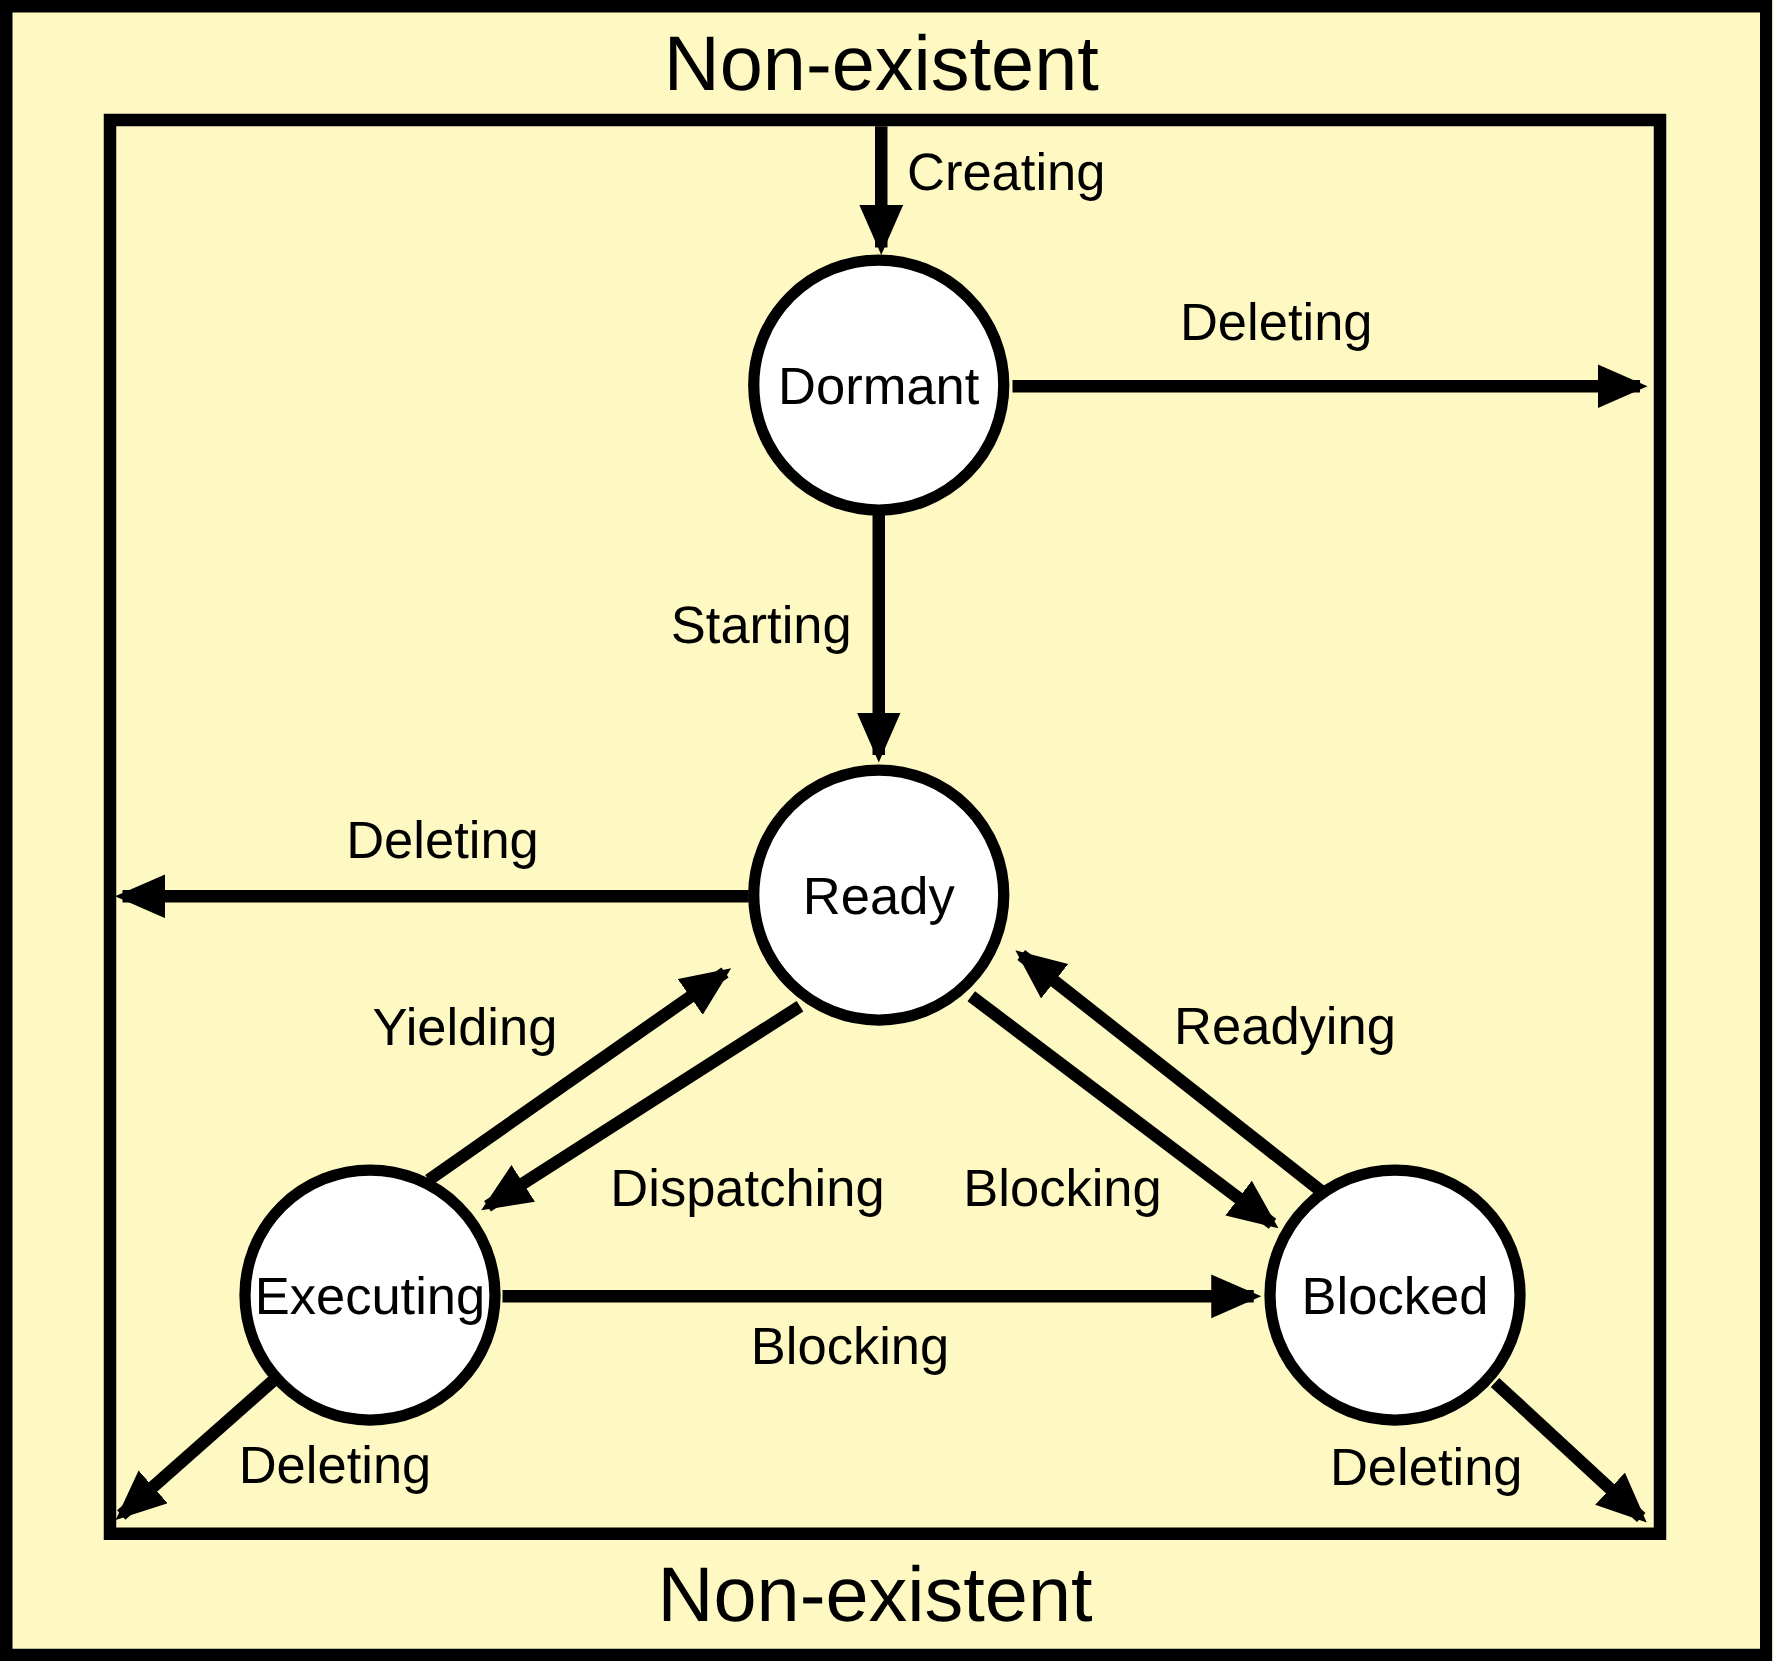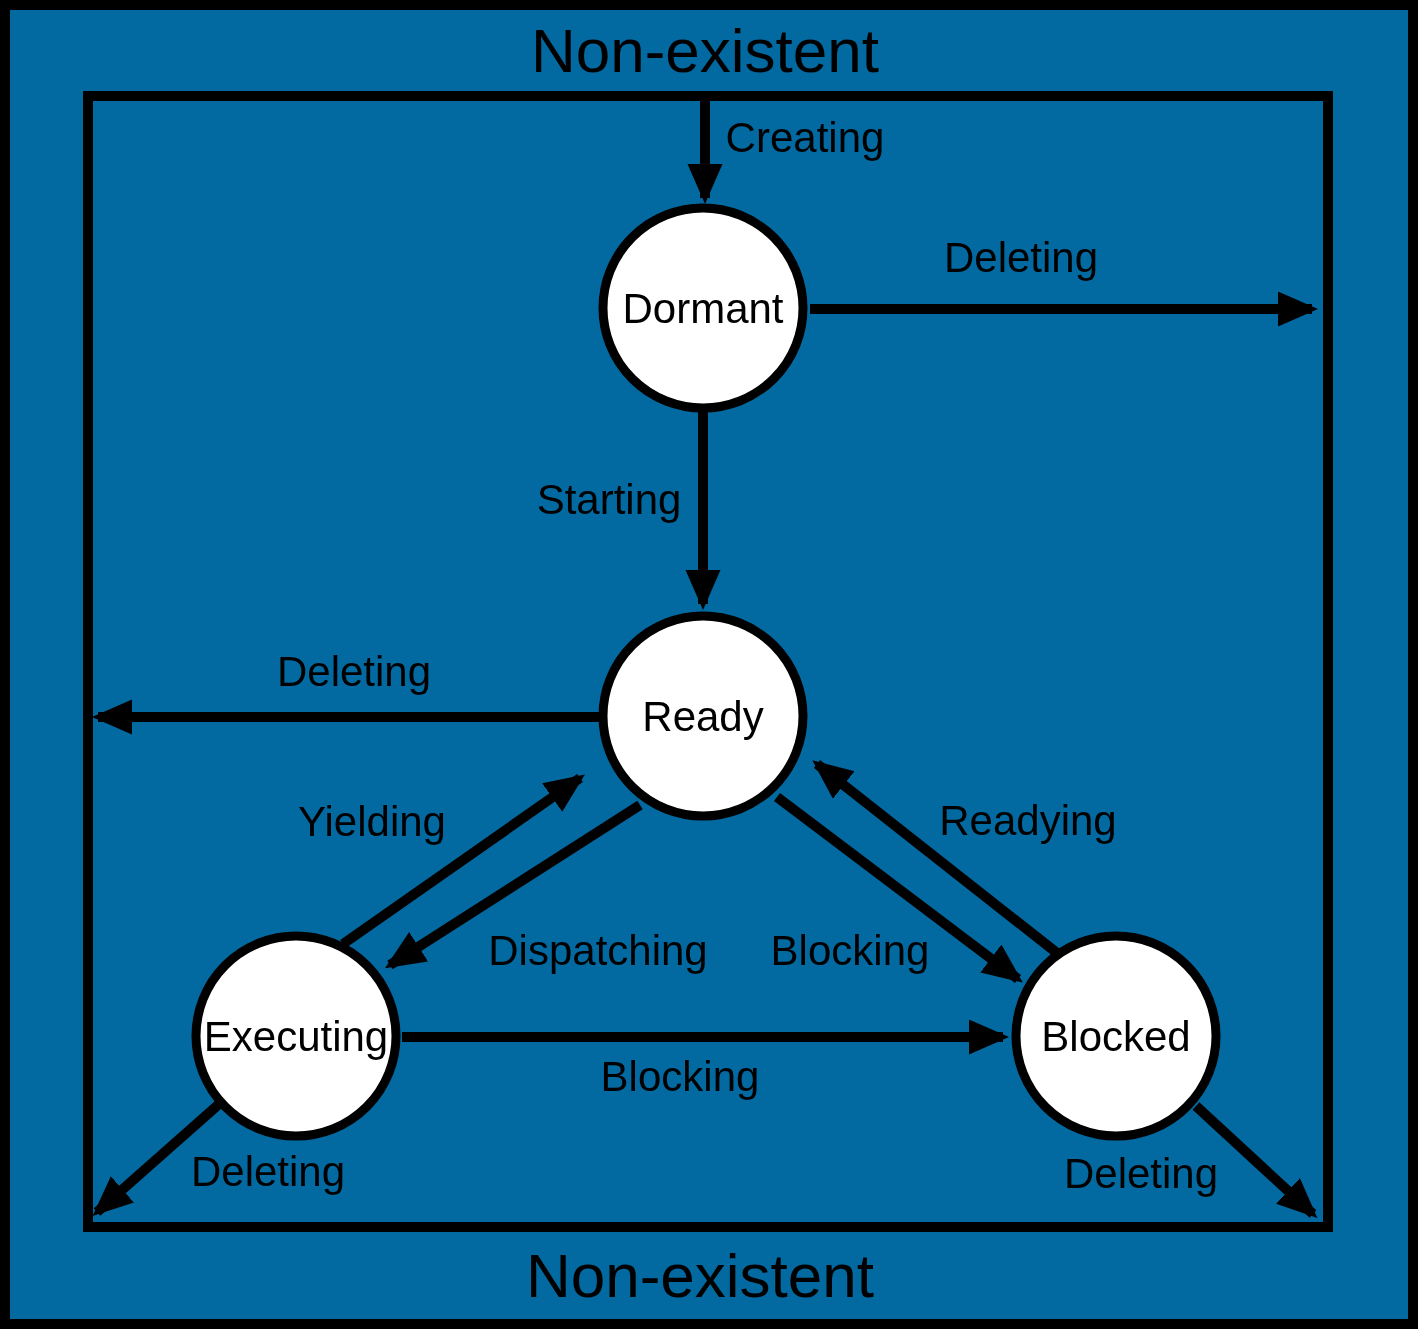--- a/index.html
+++ b/index.html
@@ -10,7 +10,7 @@
   .diagram-wrap {
     width: 1418px;
     height: 1329px;
-    background: #0369a1;
+    background: #fef9c3;
   }
   svg { display: block; }
   text {

